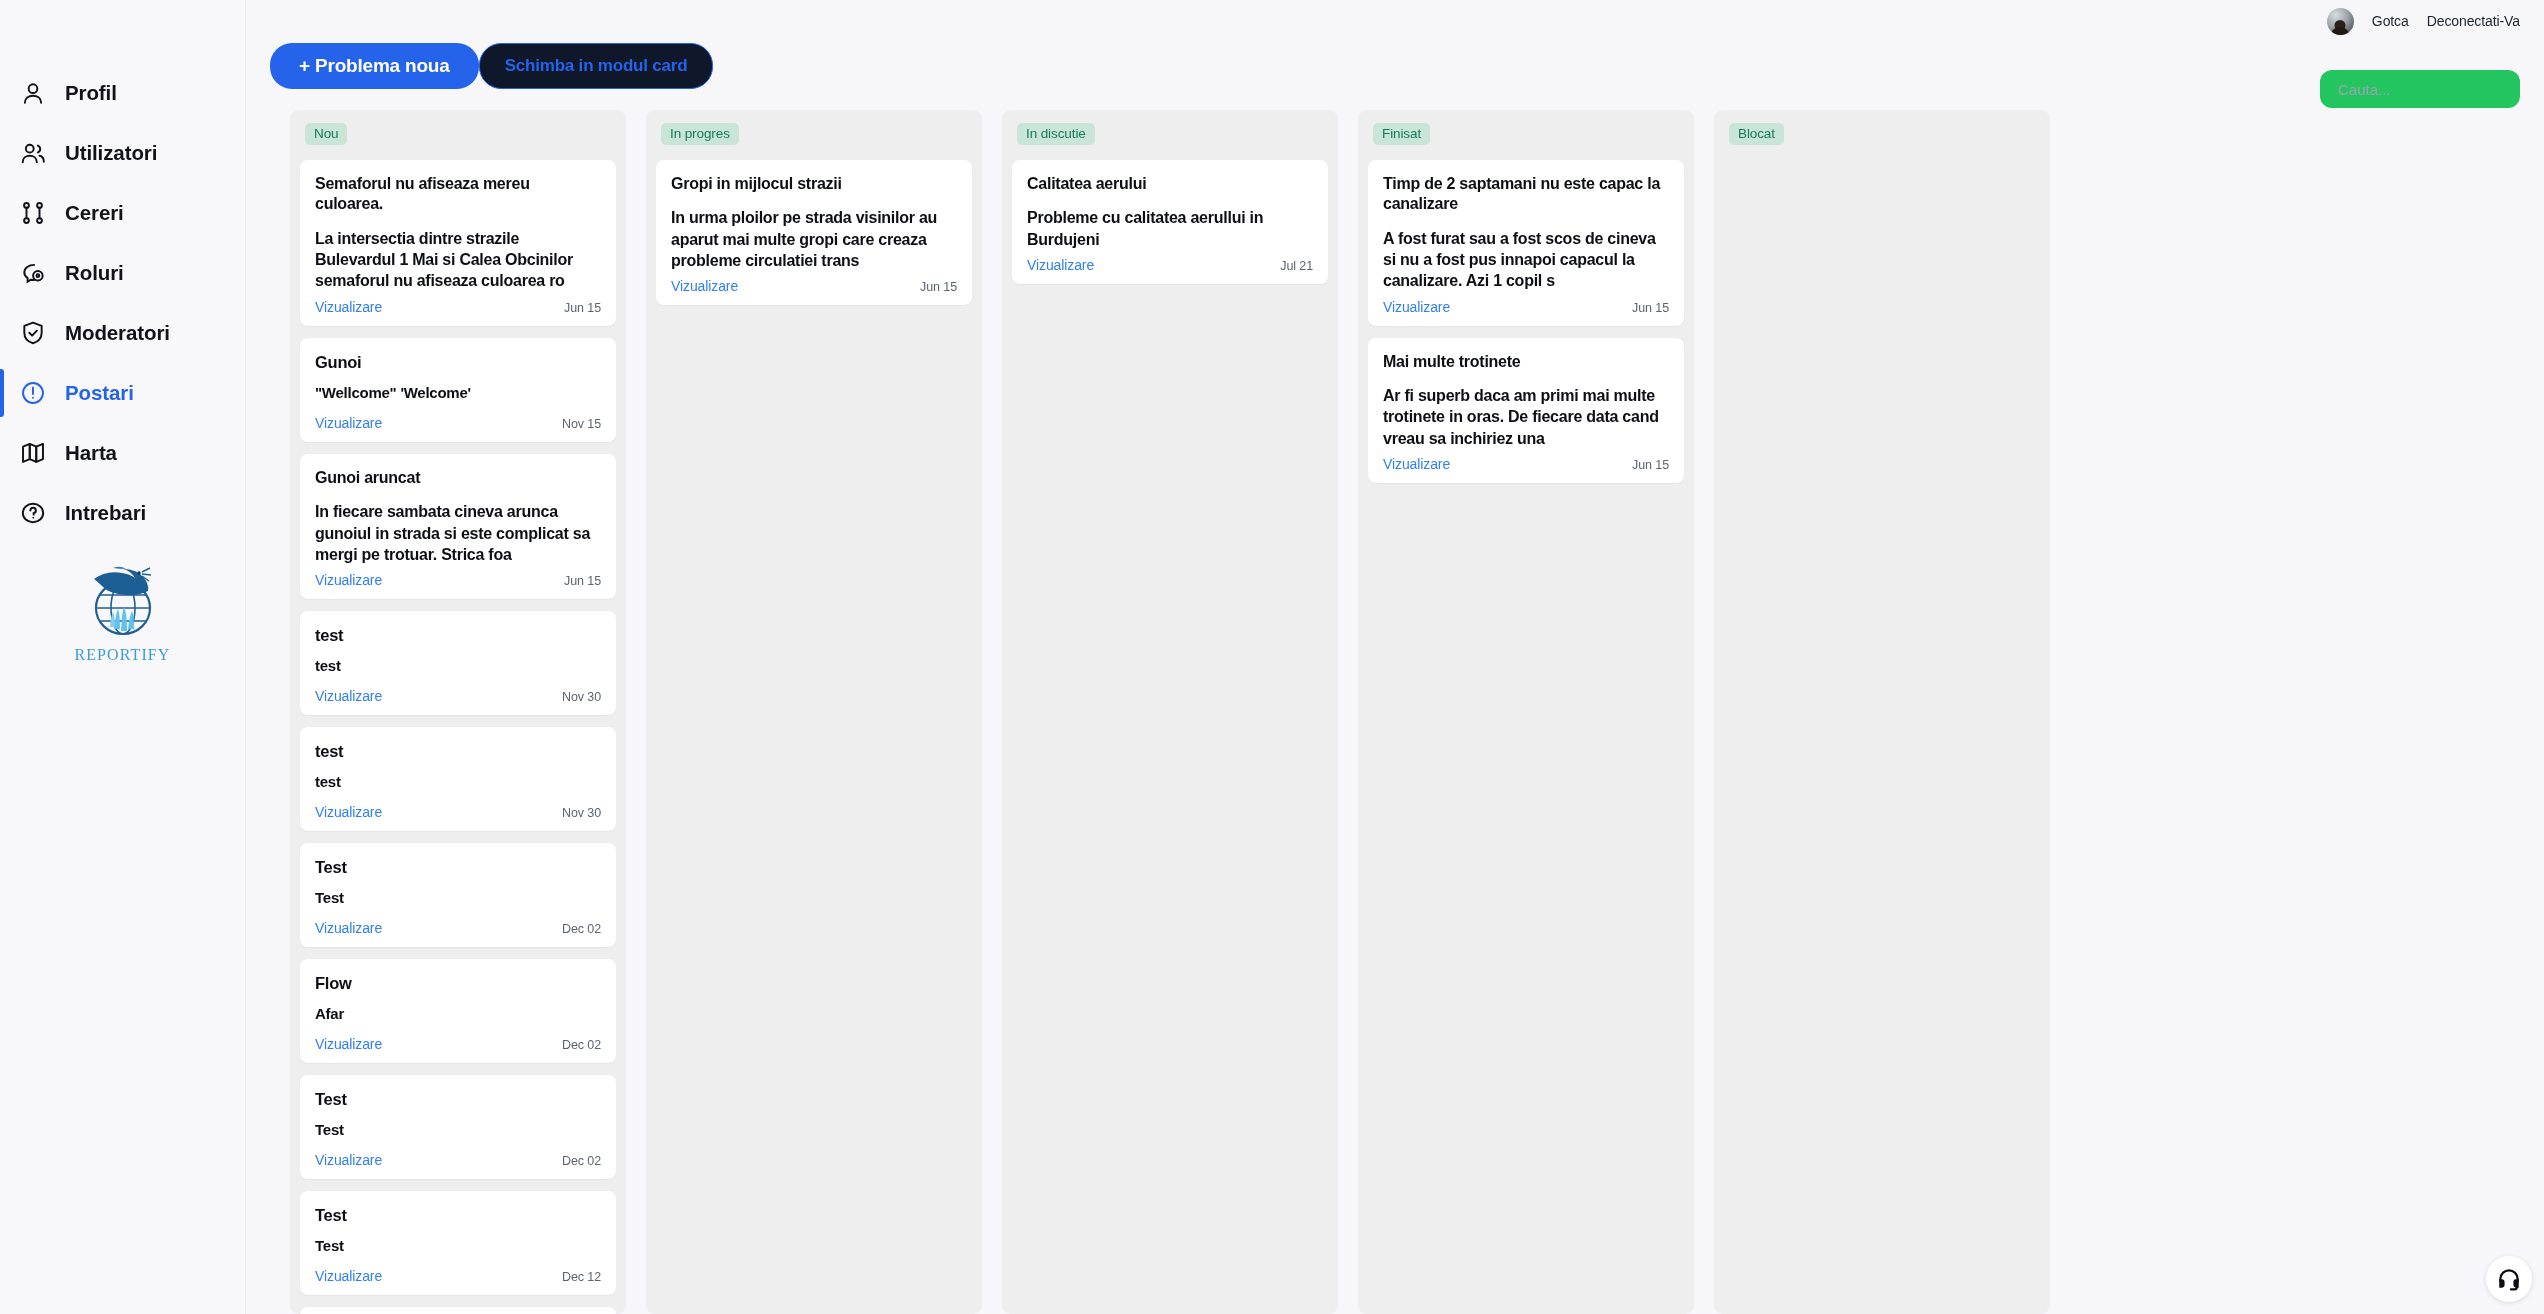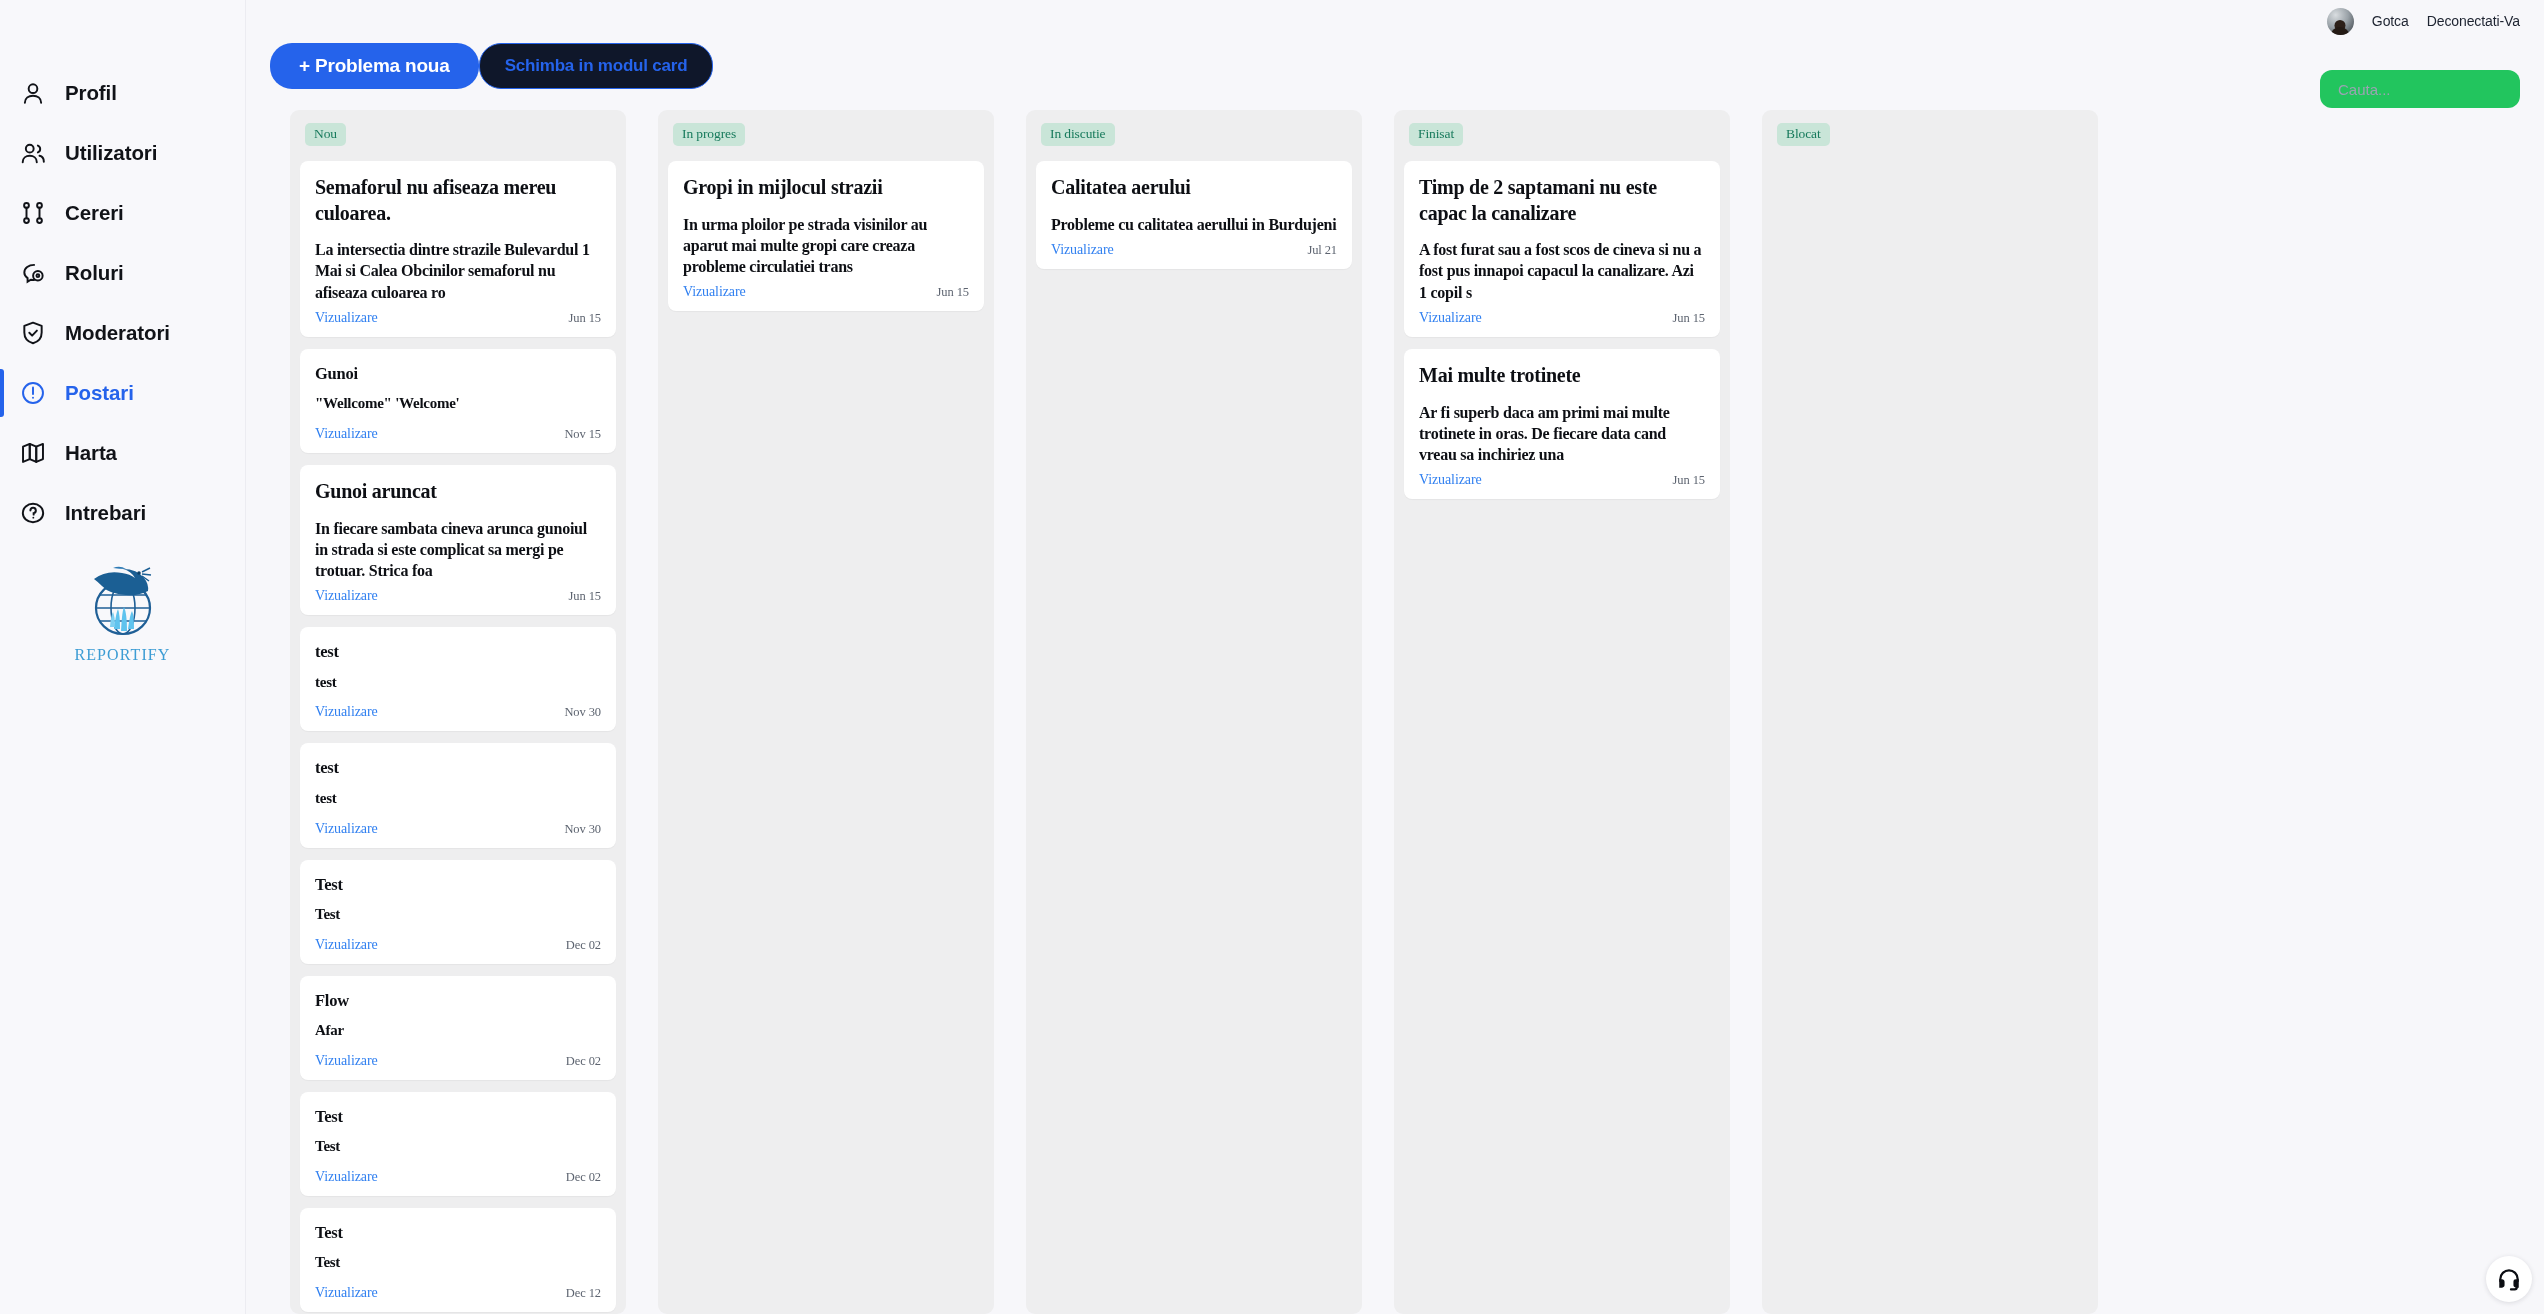--- a/index.html
+++ b/index.html
@@ -173,9 +173,8 @@
     left: 290px; top: 110px;
     right: 0; bottom: 0;
     display: flex;
-    gap: 32px;
+    gap: 20px;
     align-items: flex-start;
-    font-family: Liberation Serif, serif;
   }
   .column {
     width: 336px;

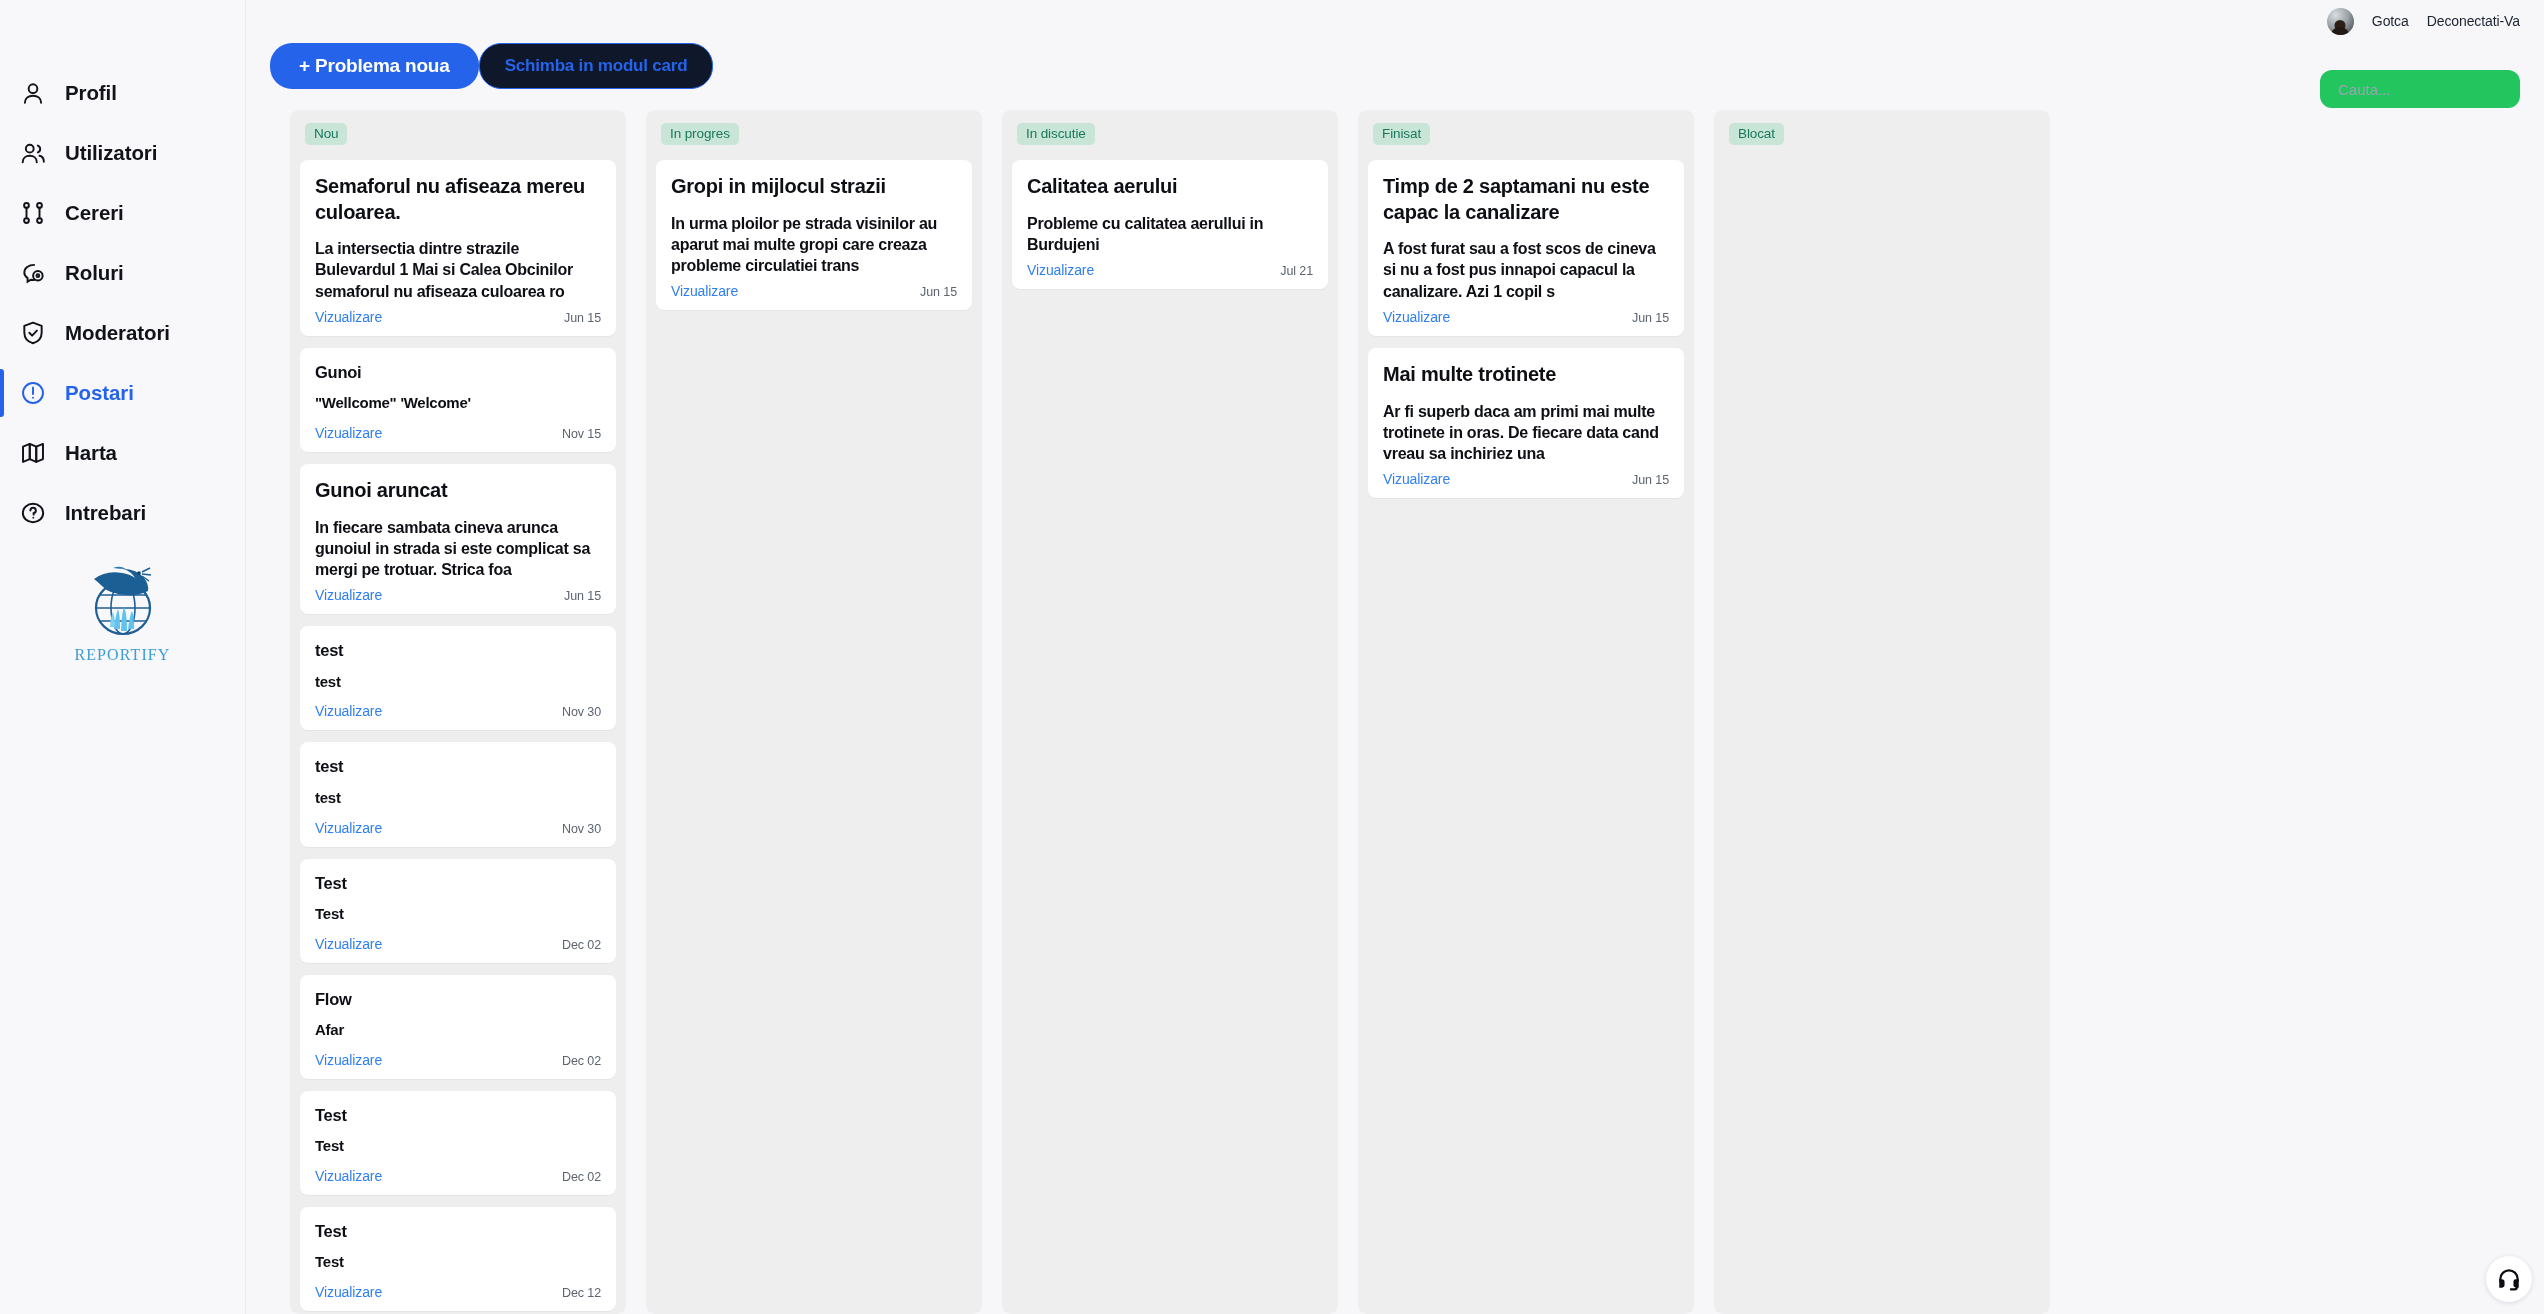--- a/index.html
+++ b/index.html
@@ -204,7 +204,7 @@
     box-shadow: 0 1px 1px rgba(17,20,30,0.04);
   }
   .card-title {
-    font-size: 20px;
+    font-size: 16px;
     font-weight: 700;
     color: #0d0f14;
     line-height: 1.28;

